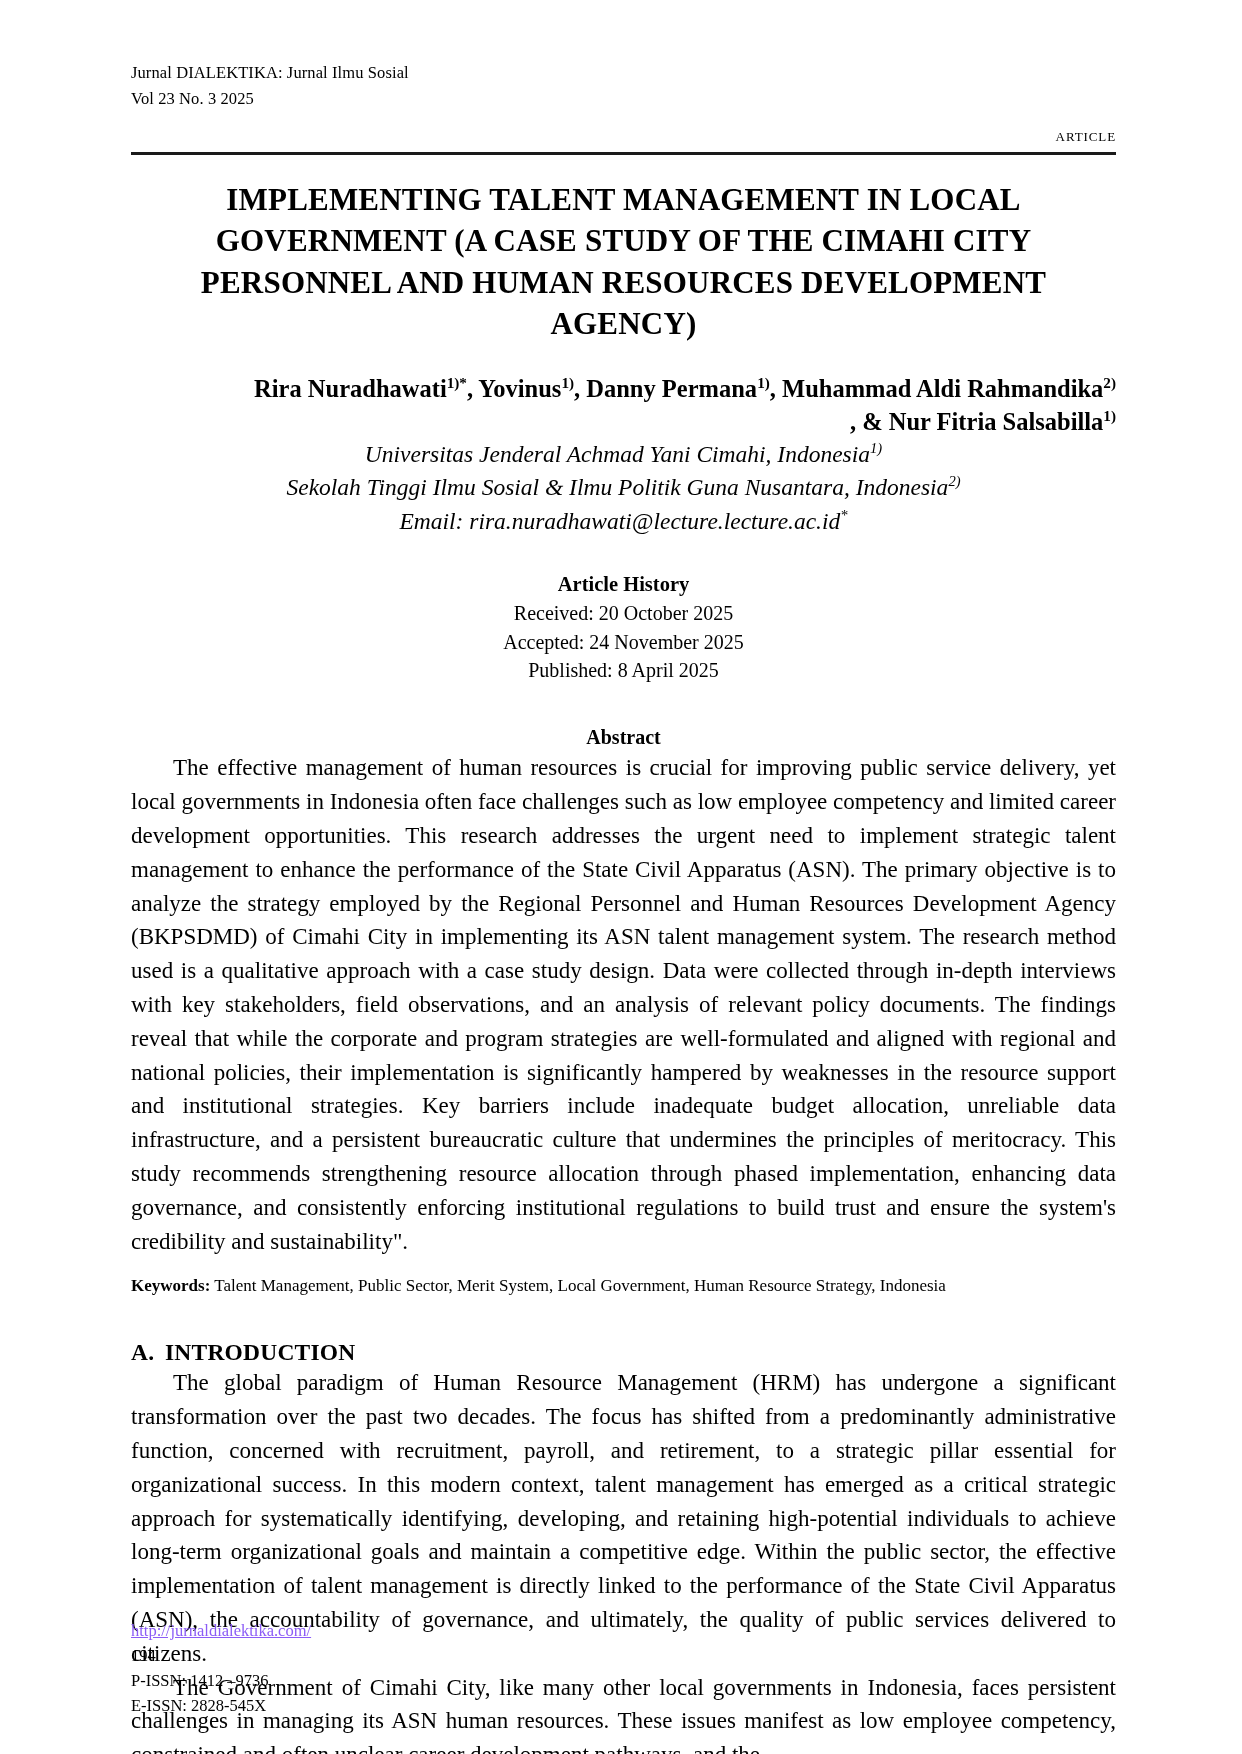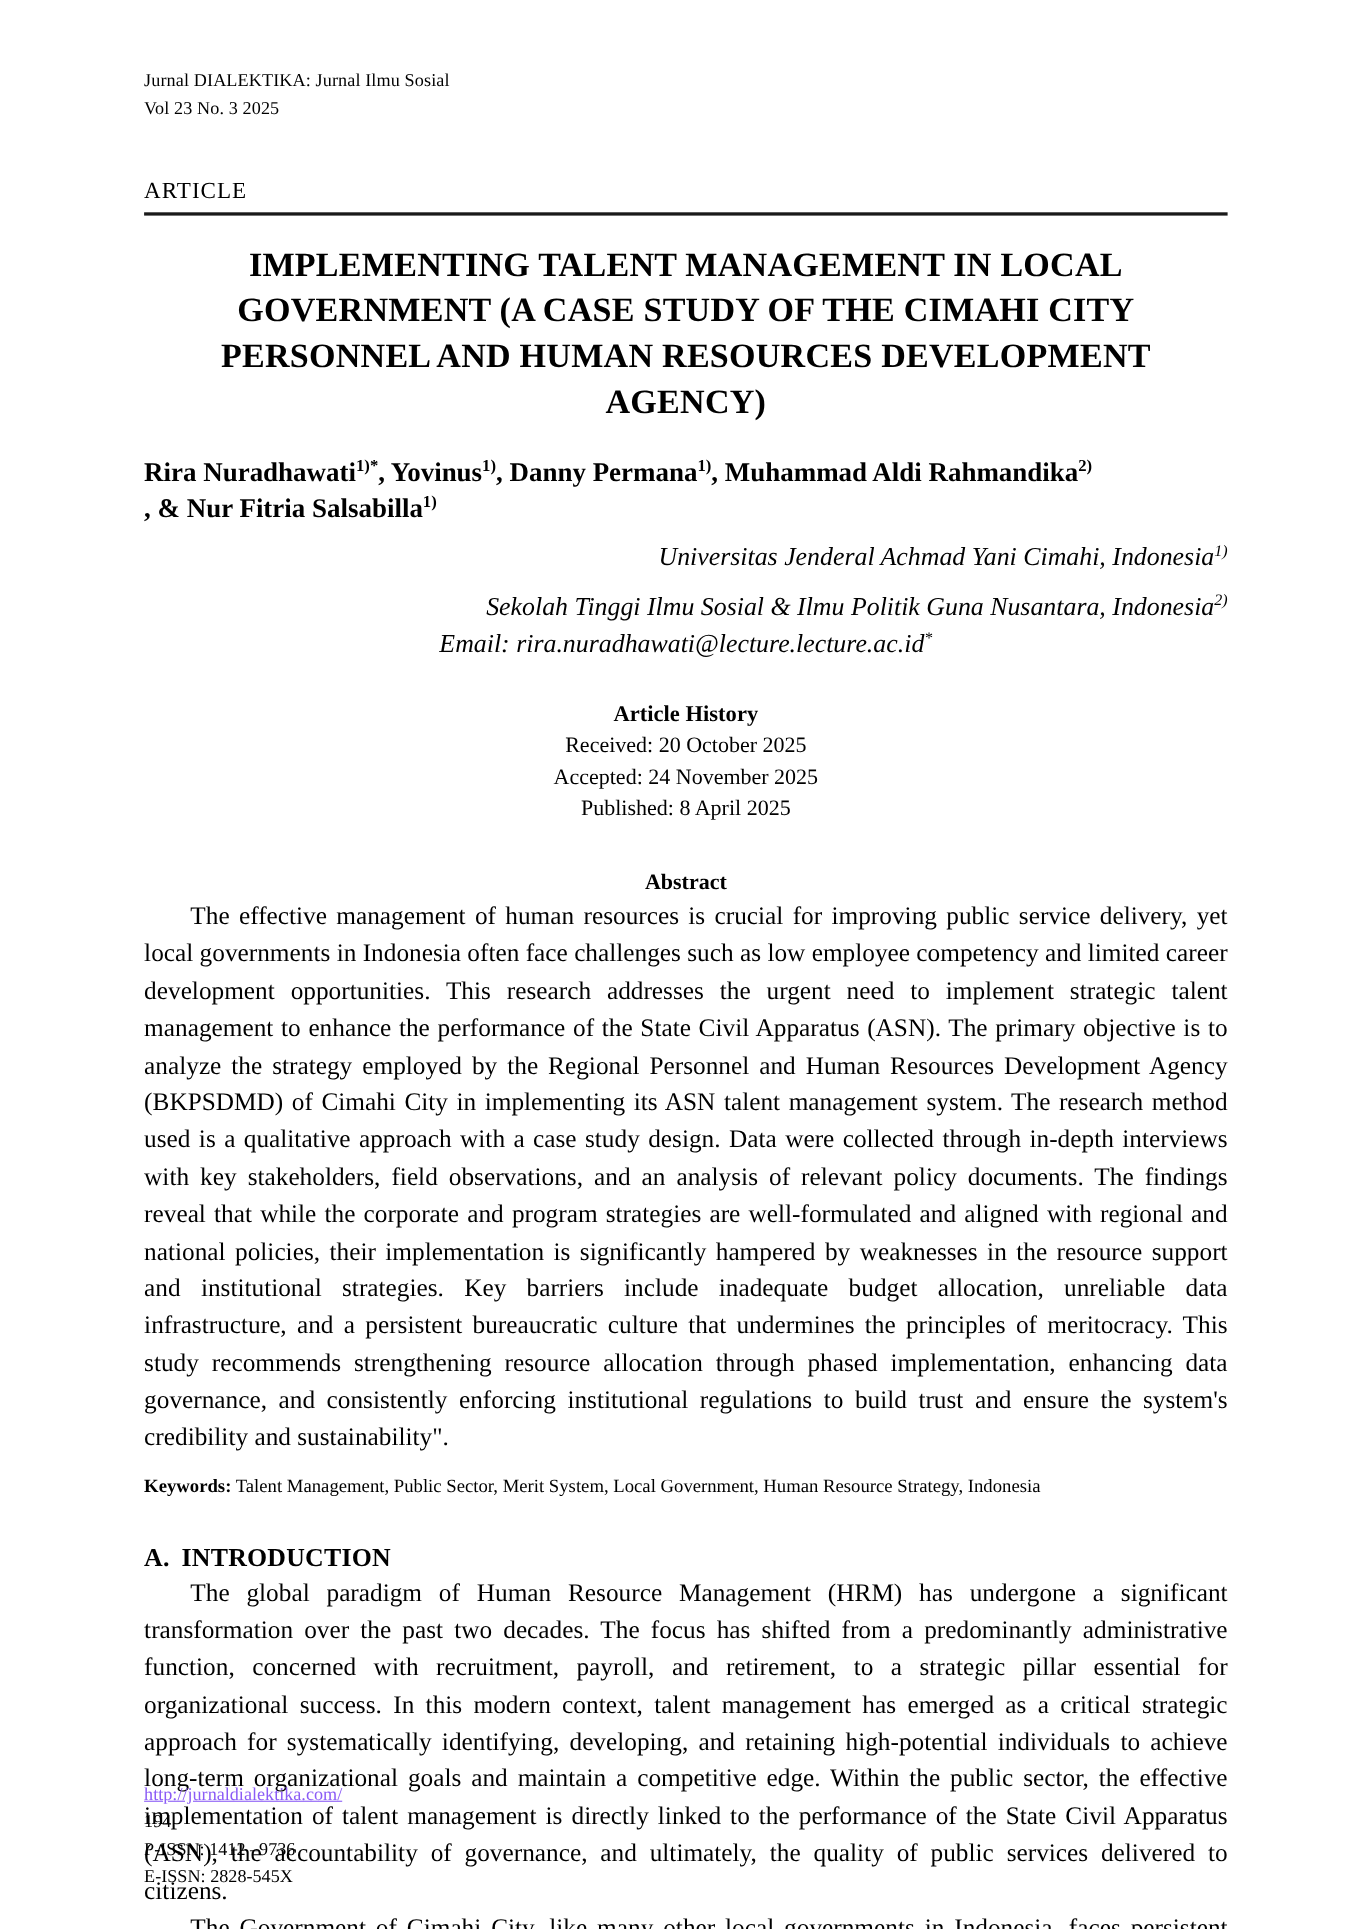--- a/index.html
+++ b/index.html
@@ -40,10 +40,10 @@
 
   
   .article-label {
-    text-align: left;
-    font-size: 21px;
+    text-align: right;
+    font-size: 13px;
     letter-spacing: 0.9px;
-    margin-top: 50px;
+    margin-top: 18px;
   }
   .rule {
     border-top: 3px solid #1a1a1a;

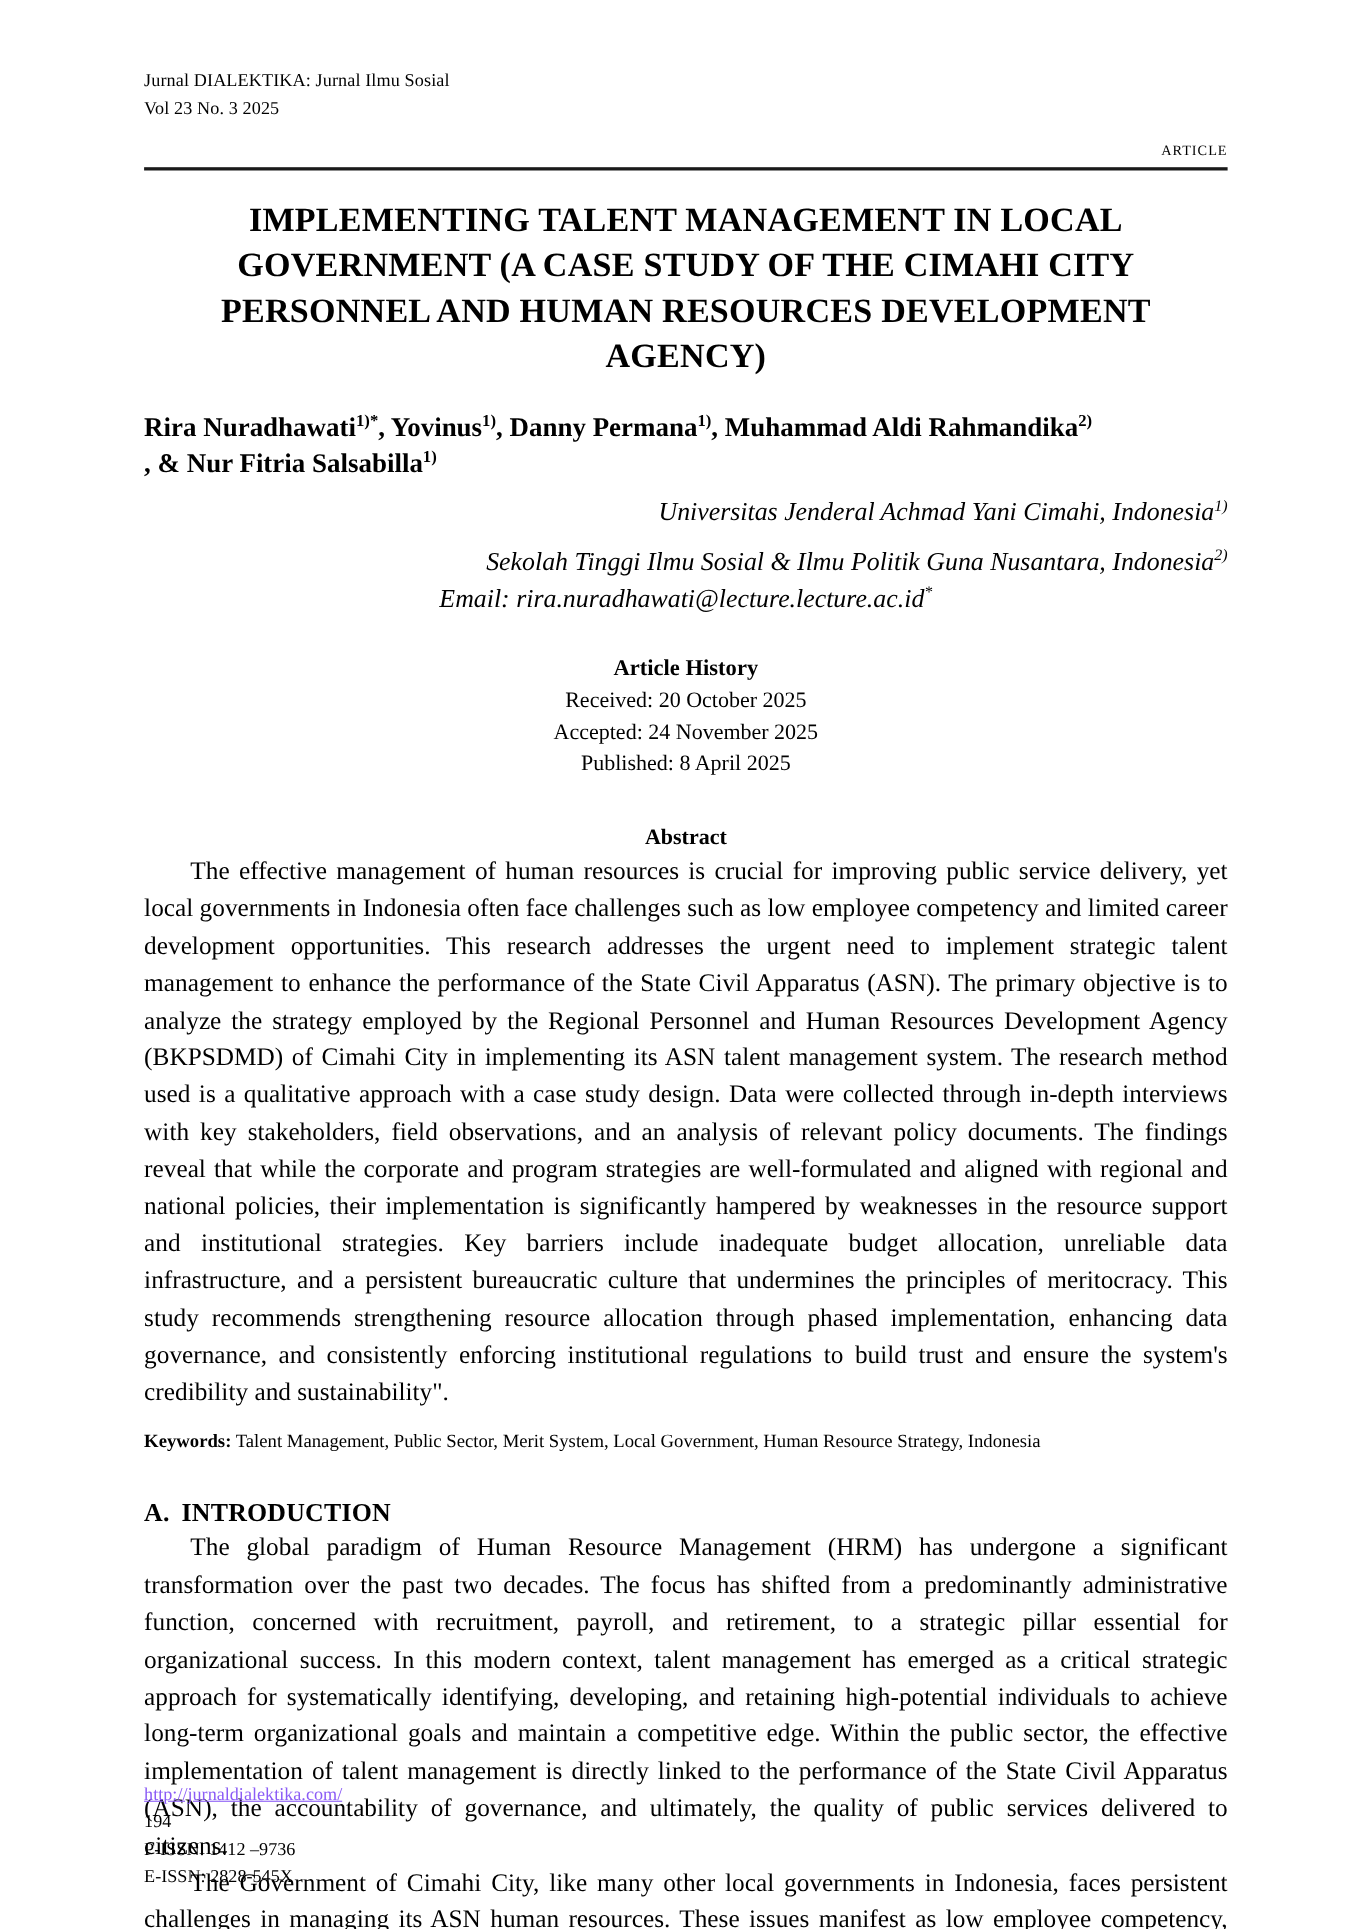--- a/index.html
+++ b/index.html
@@ -62,7 +62,7 @@
 
   
   .authors {
-    text-align: left;
+    text-align: right;
     font-weight: bold;
     font-size: 24.5px;
     line-height: 1.35;

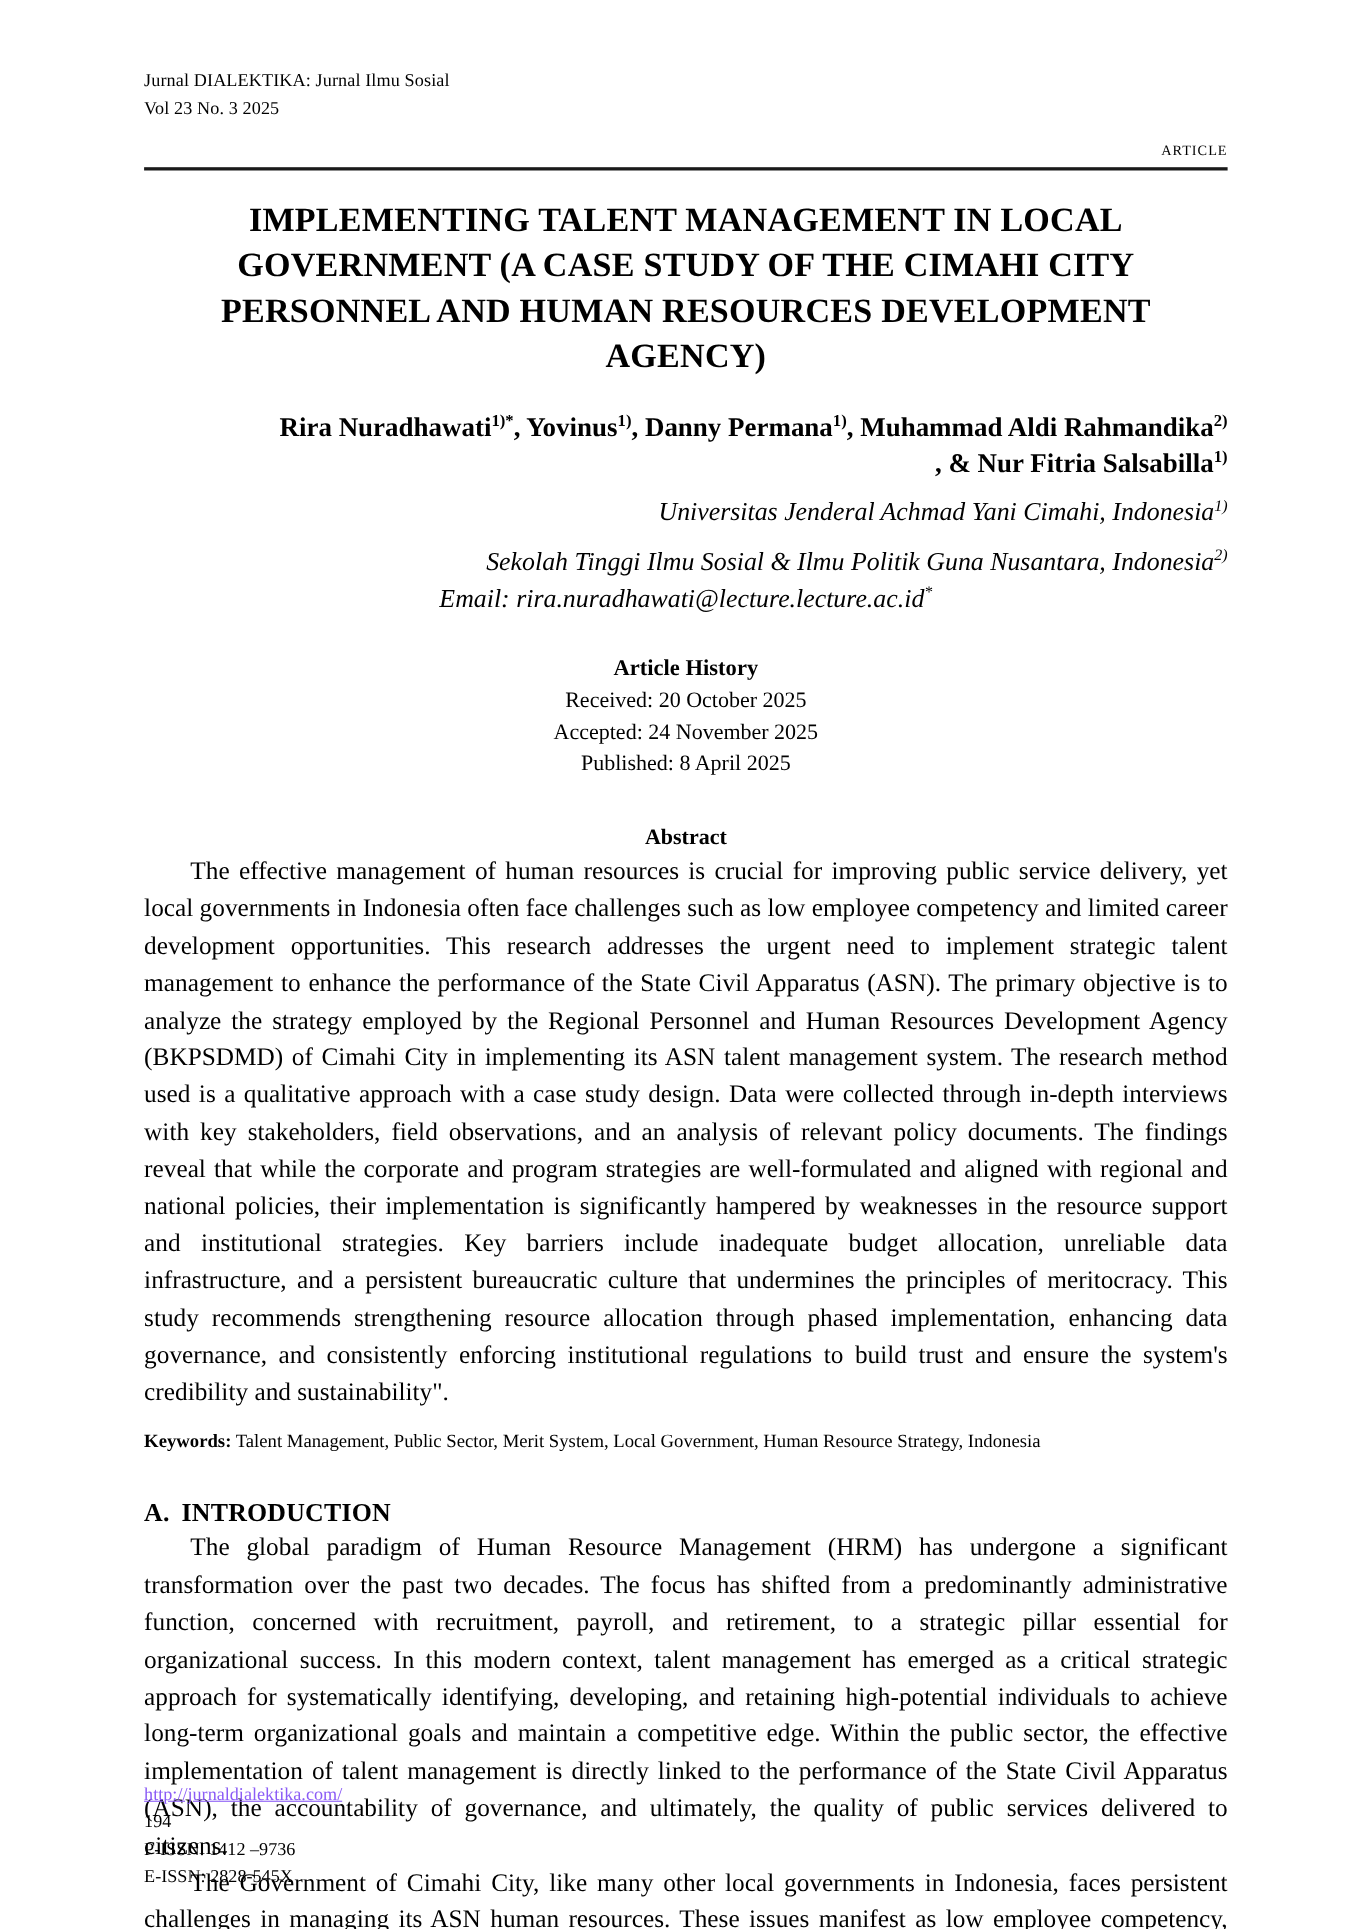--- a/index.html
+++ b/index.html
@@ -74,11 +74,11 @@
     line-height: 0;
   }
   .affil {
-    text-align: right;
+    text-align: center;
     font-style: italic;
     font-size: 23.5px;
     line-height: 1.42;
-    margin-top: 12px;
+    margin-top: 0;
   }
   .email {
     text-align: center;

